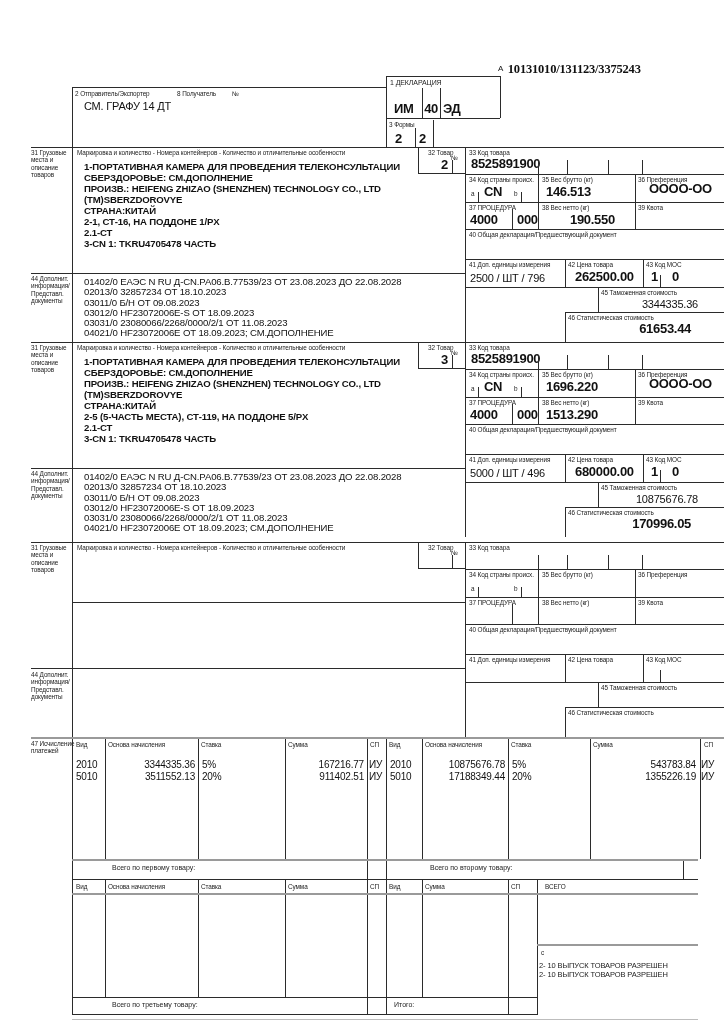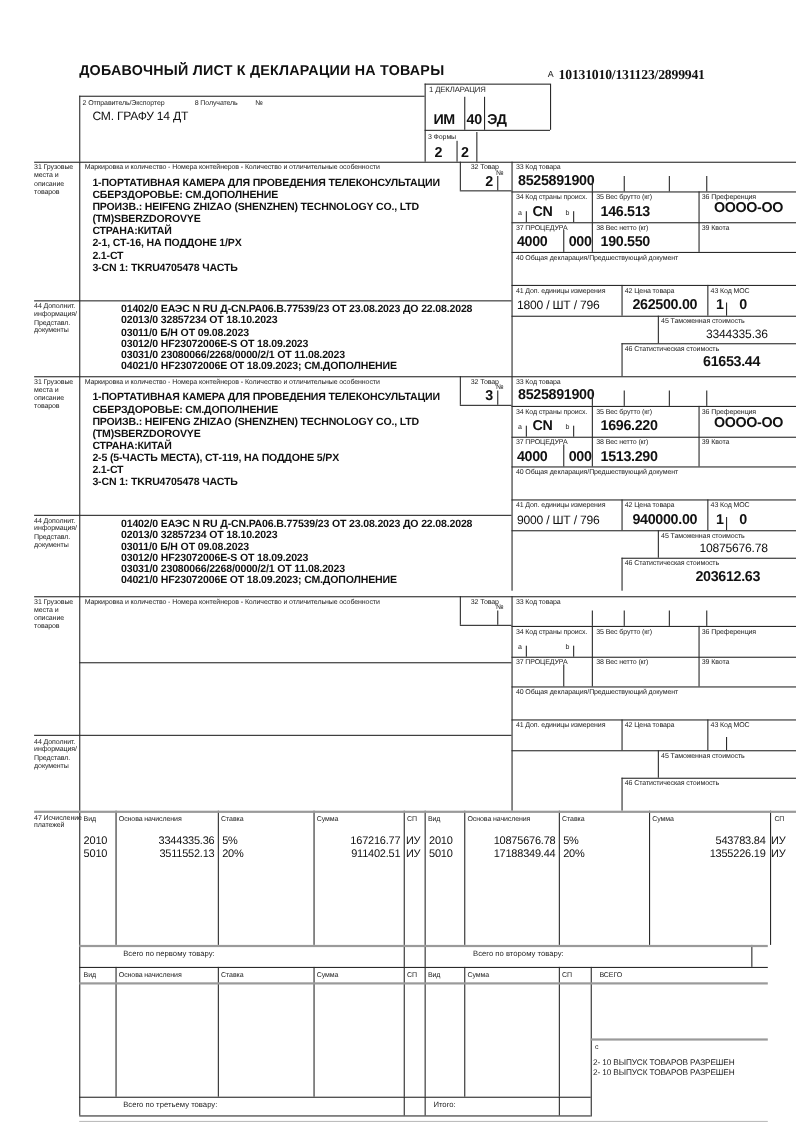--- a/index.html
+++ b/index.html
@@ -25,7 +25,6 @@
 
 <div class="page">
 
-  <div class="title" style="left:72px;top:56px">ДОБАВОЧНЫЙ ЛИСТ К ДЕКЛАРАЦИИ НА ТОВАРЫ</div>
   <div class="ref" style="left:498px;top:59px">
     <span class="lt">А</span>
     <span class="num">10131010/131123/2899941</span>

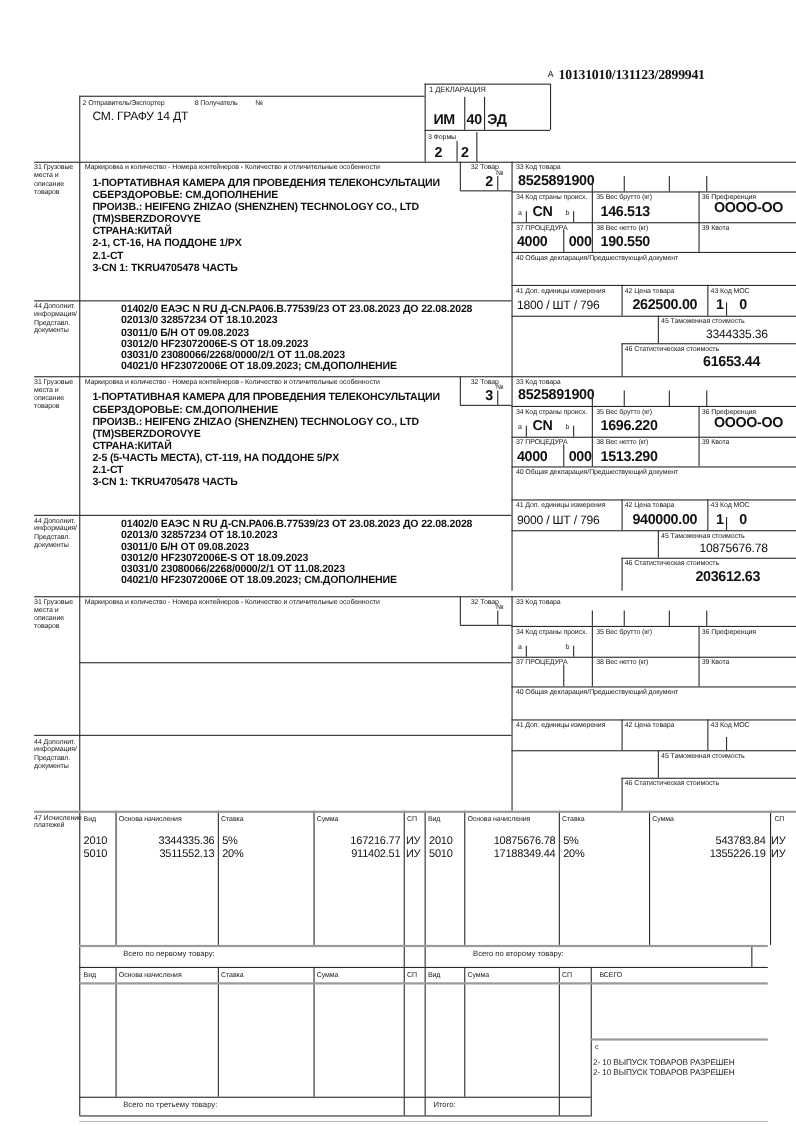--- a/index.html
+++ b/index.html
@@ -27,7 +27,7 @@
 
   <div class="ref" style="left:498px;top:59px">
     <span class="lt">А</span>
-    <span class="num">10131010/131123/2899941</span>
+    <span class="num">10131010/131123/3375243</span>
   </div>
 
   <div class="l" style="left:75px;top:90px">2 Отправитель/Экспортер</div>

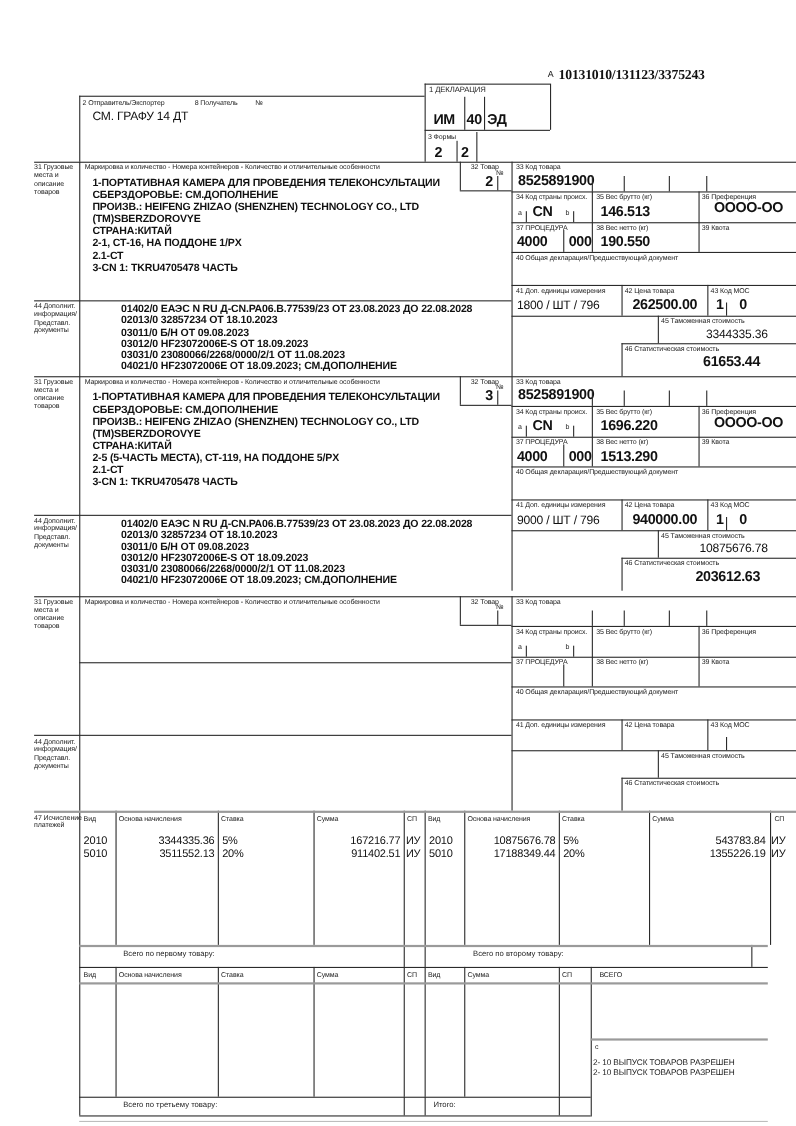--- a/index.html
+++ b/index.html
@@ -72,7 +72,7 @@
     <div class="b13" style="left:470px;top:212px">4000</div>
     <div class="b13" style="left:517px;top:212px">000</div>
     <div class="l" style="left:542px;top:204px">38 Вес нетто (кг)</div>
-    <div class="b13" style="left:546px;top:212px">190.550</div>
+    <div class="b13" style="left:570px;top:212px">190.550</div>
     <div class="l" style="left:638px;top:204px">39 Квота</div>
     <div class="l" style="left:469px;top:231px">40 Общая декларация/Предшествующий документ</div>
     <div class="l" style="left:469px;top:261px">41 Доп. единицы измерения</div>

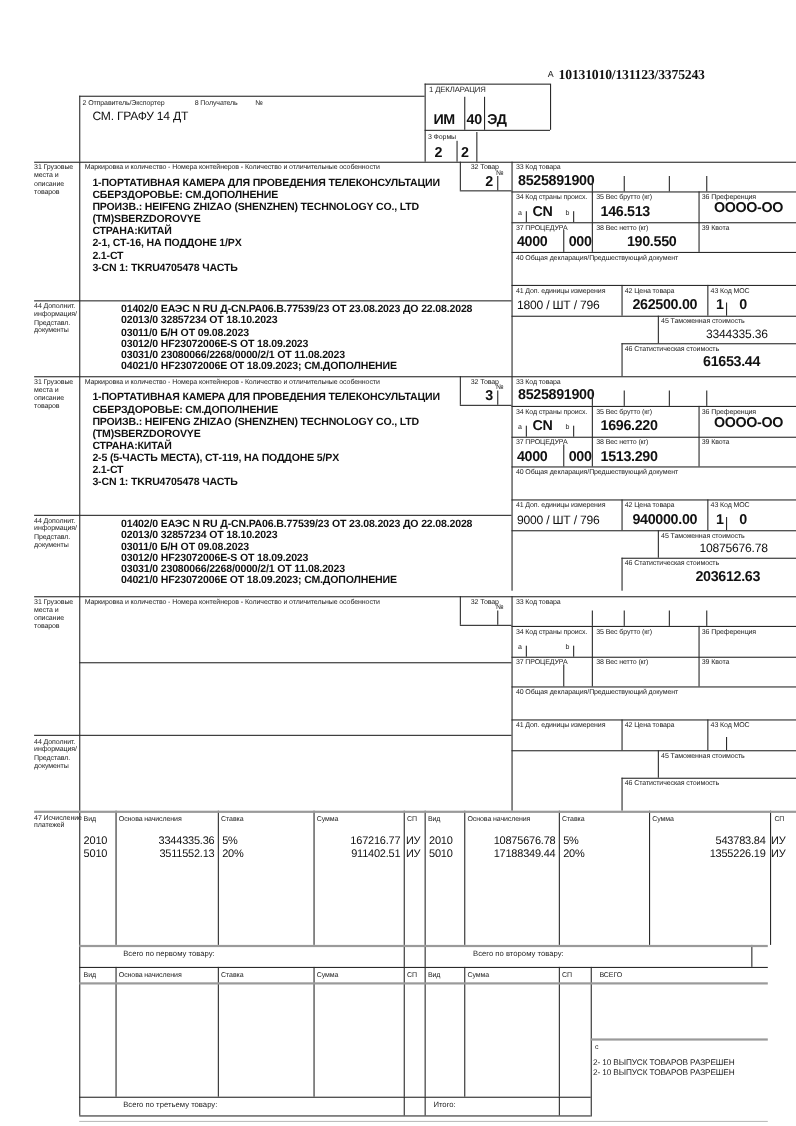--- a/index.html
+++ b/index.html
@@ -15,7 +15,7 @@
   .b13{position:absolute;font-weight:bold;font-size:13px;letter-spacing:-.3px;white-space:nowrap;text-align:right;}
   .r11{position:absolute;font-size:11px;letter-spacing:-.2px;white-space:nowrap;}
   .desc{position:absolute;font-weight:bold;font-size:9.6px;line-height:11px;letter-spacing:-.15px;white-space:pre-line;}
-  .docs{position:absolute;font-weight:bold;font-size:9.6px;line-height:10.3px;letter-spacing:-.15px;white-space:pre-line;margin-left:26px;}
+  .docs{position:absolute;font-weight:normal;font-size:9.6px;line-height:10.3px;letter-spacing:-.15px;white-space:pre-line;}
   .cell{position:absolute;font-size:10px;letter-spacing:-.2px;white-space:nowrap;}
   .rt{text-align:right;}
   .rel{position:absolute;font-size:7.5px;letter-spacing:-.1px;white-space:nowrap;color:#222;}

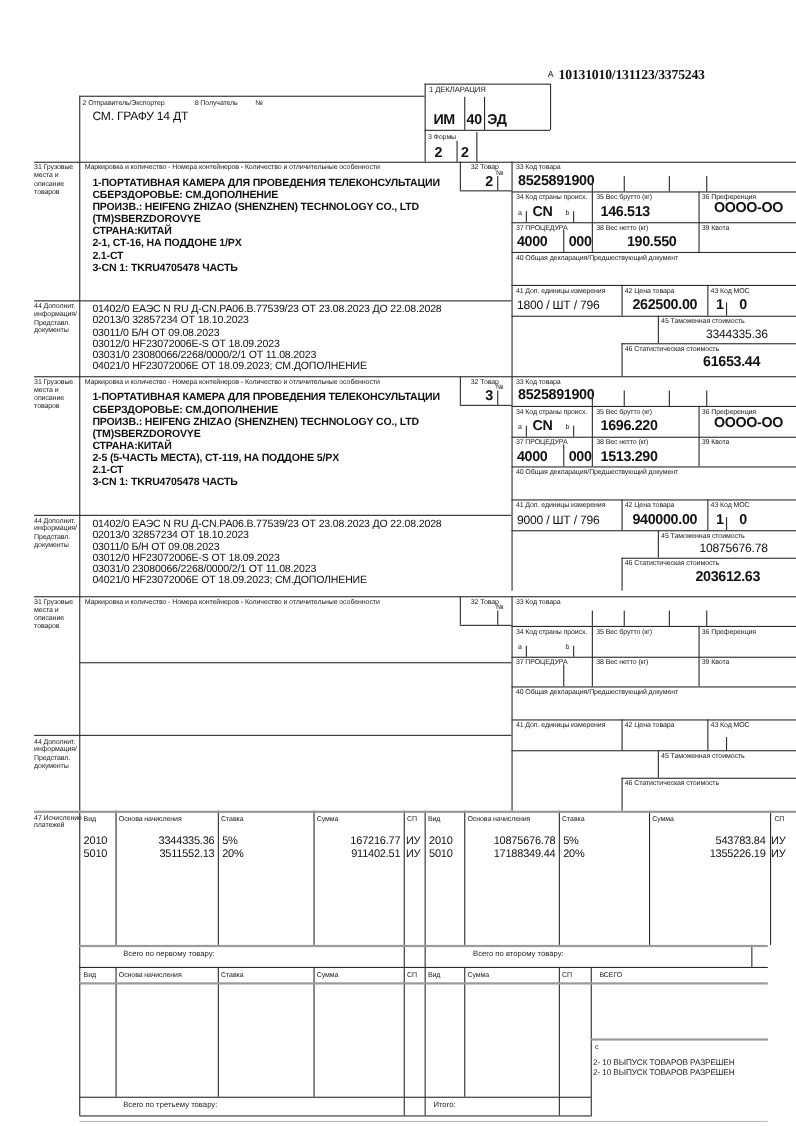--- a/index.html
+++ b/index.html
@@ -76,7 +76,7 @@
     <div class="l" style="left:638px;top:204px">39 Квота</div>
     <div class="l" style="left:469px;top:231px">40 Общая декларация/Предшествующий документ</div>
     <div class="l" style="left:469px;top:261px">41 Доп. единицы измерения</div>
-    <div class="r11" style="left:470px;top:272px">1800 / ШТ / 796</div>
+    <div class="r11" style="left:470px;top:272px">2500 / ШТ / 796</div>
     <div class="l" style="left:568px;top:261px">42 Цена товара</div>
     <div class="b13" style="left:575px;top:269px">262500.00</div>
     <div class="l" style="left:646px;top:261px">43 Код МОС</div>

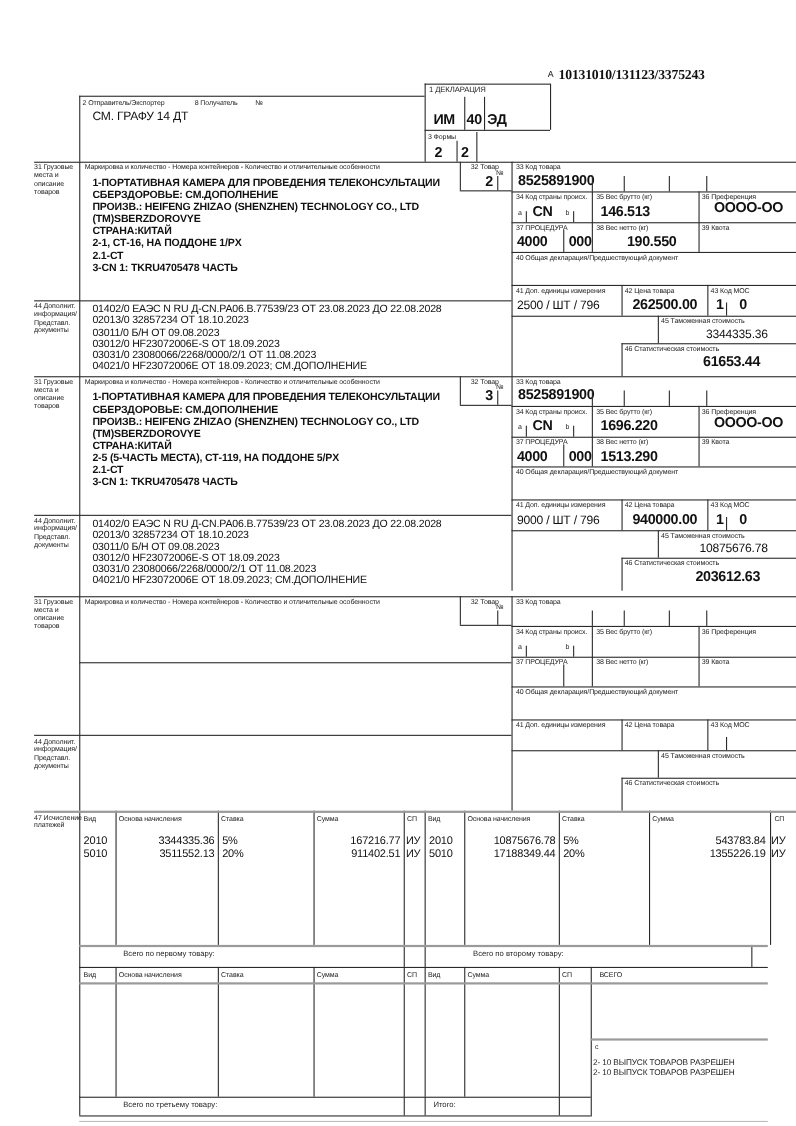--- a/index.html
+++ b/index.html
@@ -127,7 +127,7 @@
     <div class="l" style="left:638px;top:399px">39 Квота</div>
     <div class="l" style="left:469px;top:426px">40 Общая декларация/Предшествующий документ</div>
     <div class="l" style="left:469px;top:456px">41 Доп. единицы измерения</div>
-    <div class="r11" style="left:470px;top:467px">9000 / ШТ / 796</div>
+    <div class="r11" style="left:470px;top:467px">5000 / ШТ / 496</div>
     <div class="l" style="left:568px;top:456px">42 Цена товара</div>
     <div class="b13" style="left:575px;top:464px">940000.00</div>
     <div class="l" style="left:646px;top:456px">43 Код МОС</div>

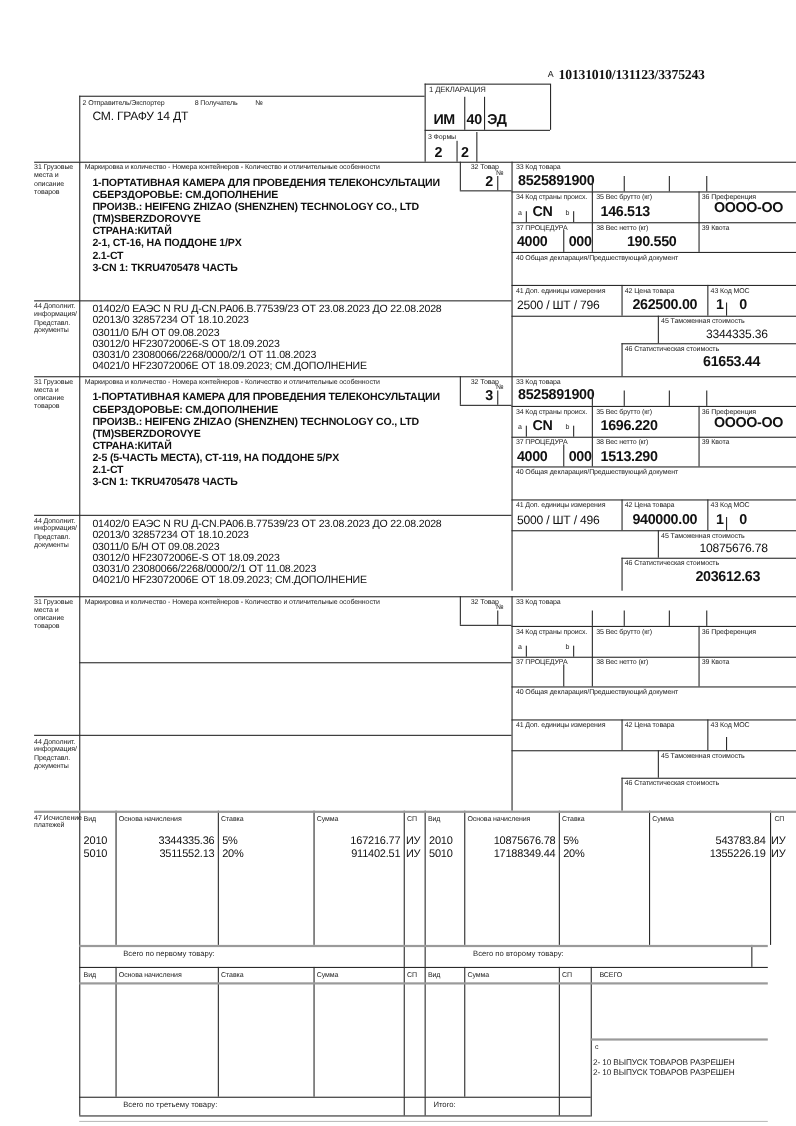--- a/index.html
+++ b/index.html
@@ -129,7 +129,7 @@
     <div class="l" style="left:469px;top:456px">41 Доп. единицы измерения</div>
     <div class="r11" style="left:470px;top:467px">5000 / ШТ / 496</div>
     <div class="l" style="left:568px;top:456px">42 Цена товара</div>
-    <div class="b13" style="left:575px;top:464px">940000.00</div>
+    <div class="b13" style="left:575px;top:464px">680000.00</div>
     <div class="l" style="left:646px;top:456px">43 Код МОС</div>
     <div class="b13" style="left:651px;top:464px">1</div>
     <div class="b13" style="left:672px;top:464px">0</div>

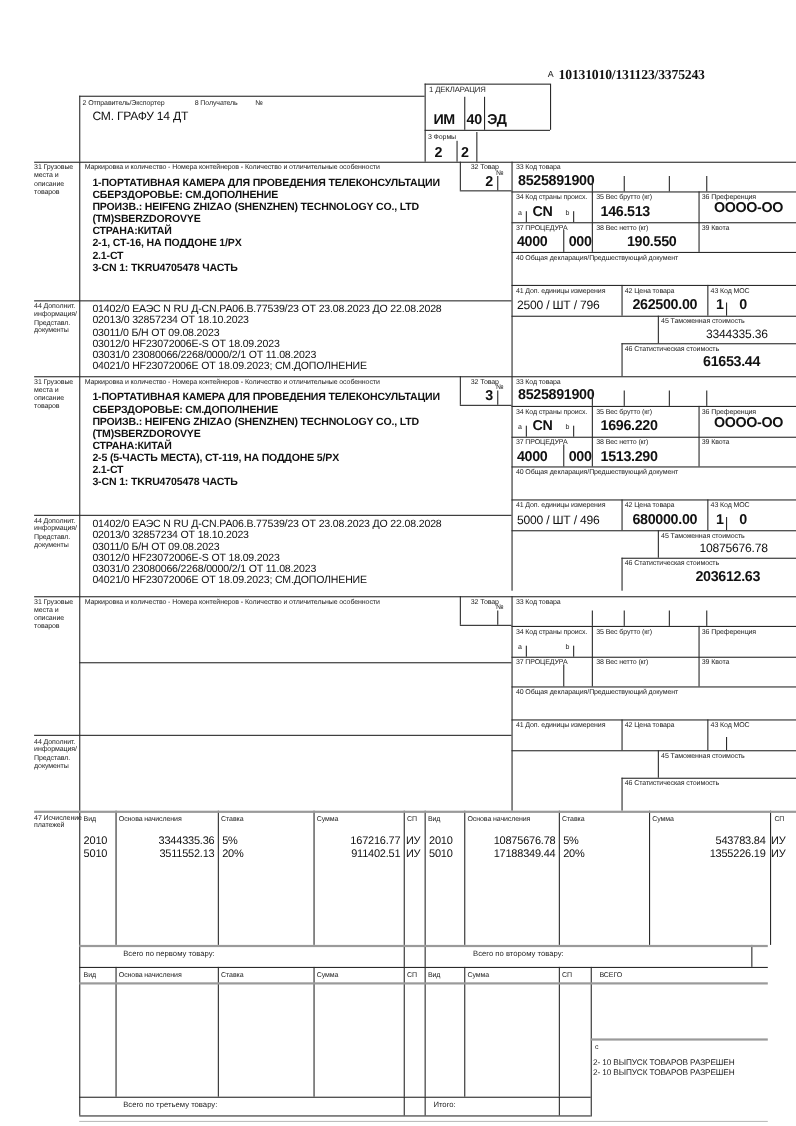--- a/index.html
+++ b/index.html
@@ -136,7 +136,7 @@
     <div class="l" style="left:601px;top:484px">45 Таможенная стоимость</div>
     <div class="r11 rt" style="left:598px;top:493px;width:100px">10875676.78</div>
     <div class="l" style="left:568px;top:509px">46 Статистическая стоимость</div>
-    <div class="b13 rt" style="left:565px;top:516px;width:126px">203612.63</div>
+    <div class="b13 rt" style="left:565px;top:516px;width:126px">170996.05</div>
     <div class="l" style="left:31px;top:470px;width:42px">44 Дополнит. информация/ Представл. документы</div>
     <div class="docs" style="left:84px;top:472px;width:378px">01402/0 ЕАЭС N RU Д-CN.РА06.В.77539/23 ОТ 23.08.2023 ДО 22.08.2028
 02013/0 32857234 ОТ 18.10.2023

